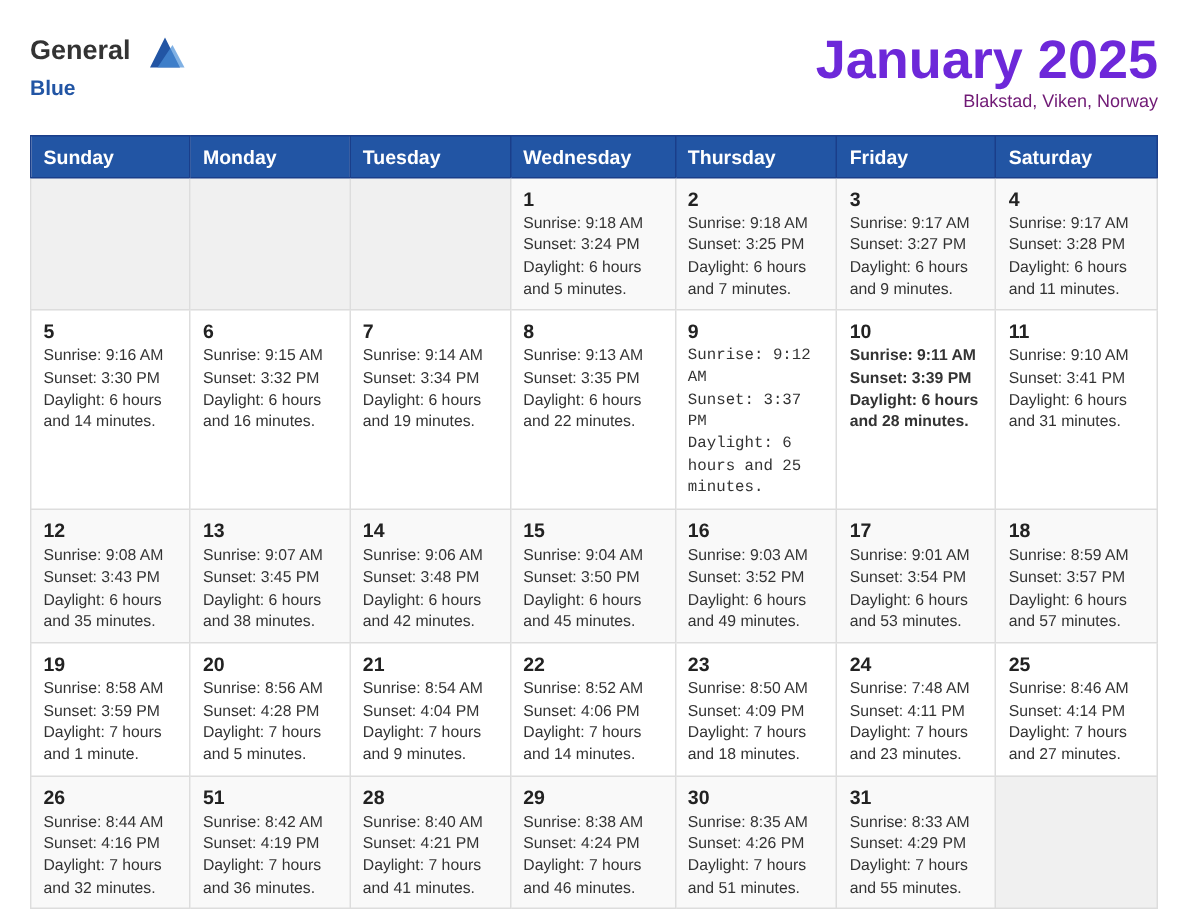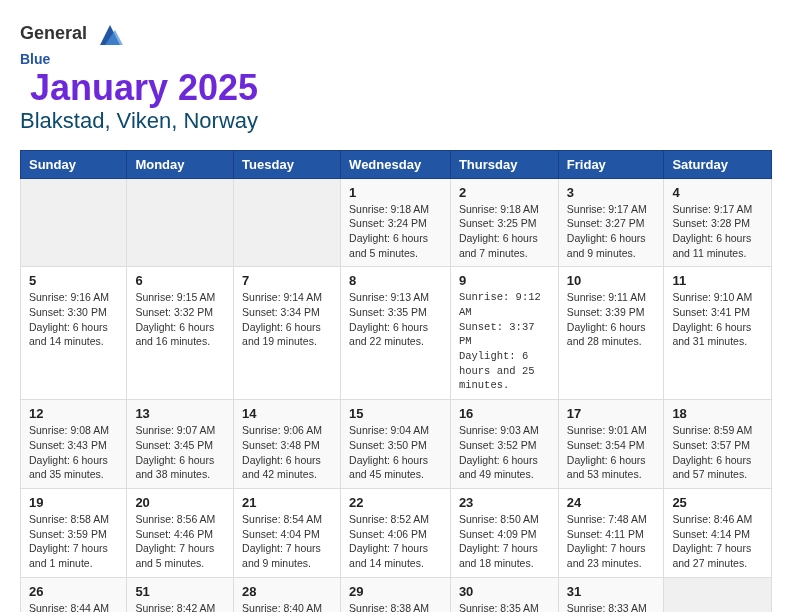--- a/index.html
+++ b/index.html
@@ -15,7 +15,6 @@
       justify-content: space-between;
       align-items: flex-start;
       margin-bottom: 16px;
-      flex-direction: column;
     }
     .logo {
       display: flex;

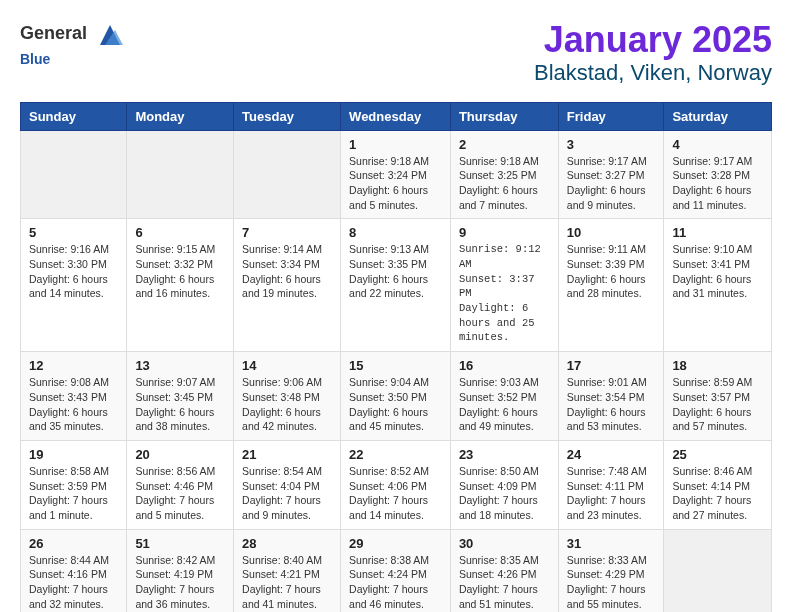--- a/index.html
+++ b/index.html
@@ -47,9 +47,9 @@
       line-height: 1.1;
     }
     .title-block h2 {
-      font-size: 22px;
+      font-size: 12px;
       font-weight: normal;
-      color: #0c4a6e;
+      color: #701a75;
     }
     .calendar {
       width: 100%;

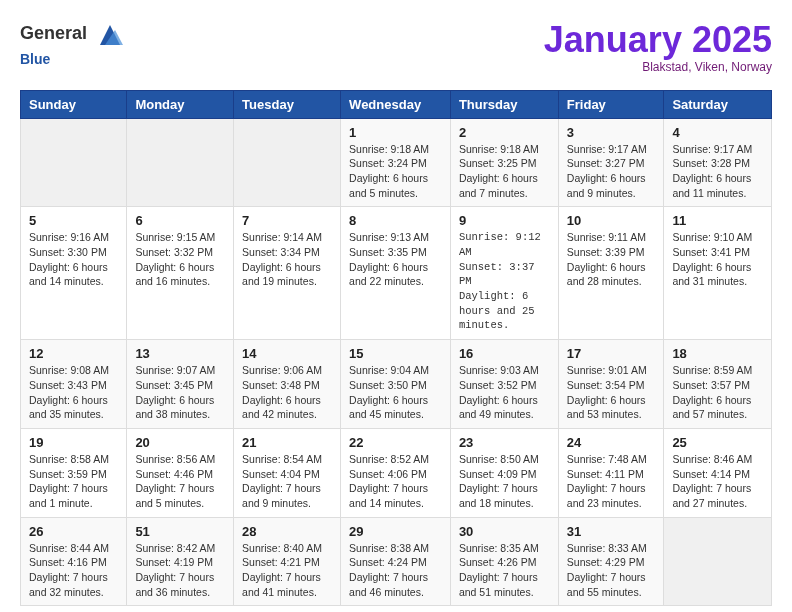--- a/index.html
+++ b/index.html
@@ -192,7 +192,7 @@
         </td>
         <td>
           <span class="day-number">10</span>
-          <div class="day-info" style="white-space: pre-line;">Sunrise: 9:11 AM
+          <div class="day-info" style="white-space: pre-line; font-weight: bold;">Sunrise: 9:11 AM
 Sunset: 3:39 PM
 Daylight: 6 hours and 28 minutes.</div>
         </td>

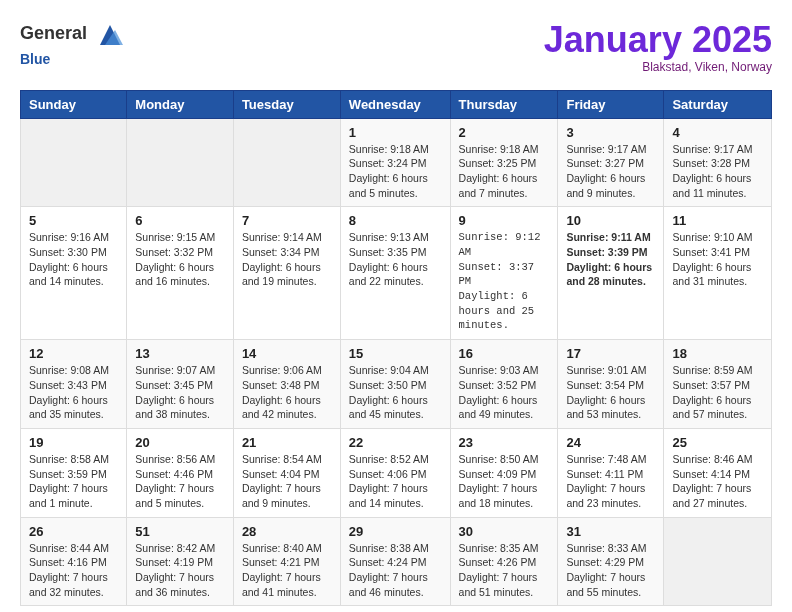--- a/index.html
+++ b/index.html
@@ -257,7 +257,7 @@
         <td>
           <span class="day-number">20</span>
           <div class="day-info" style="white-space: pre-line;">Sunrise: 8:56 AM
-Sunset: 4:46 PM
+Sunset: 4:28 PM
 Daylight: 7 hours and 5 minutes.</div>
         </td>
         <td>

